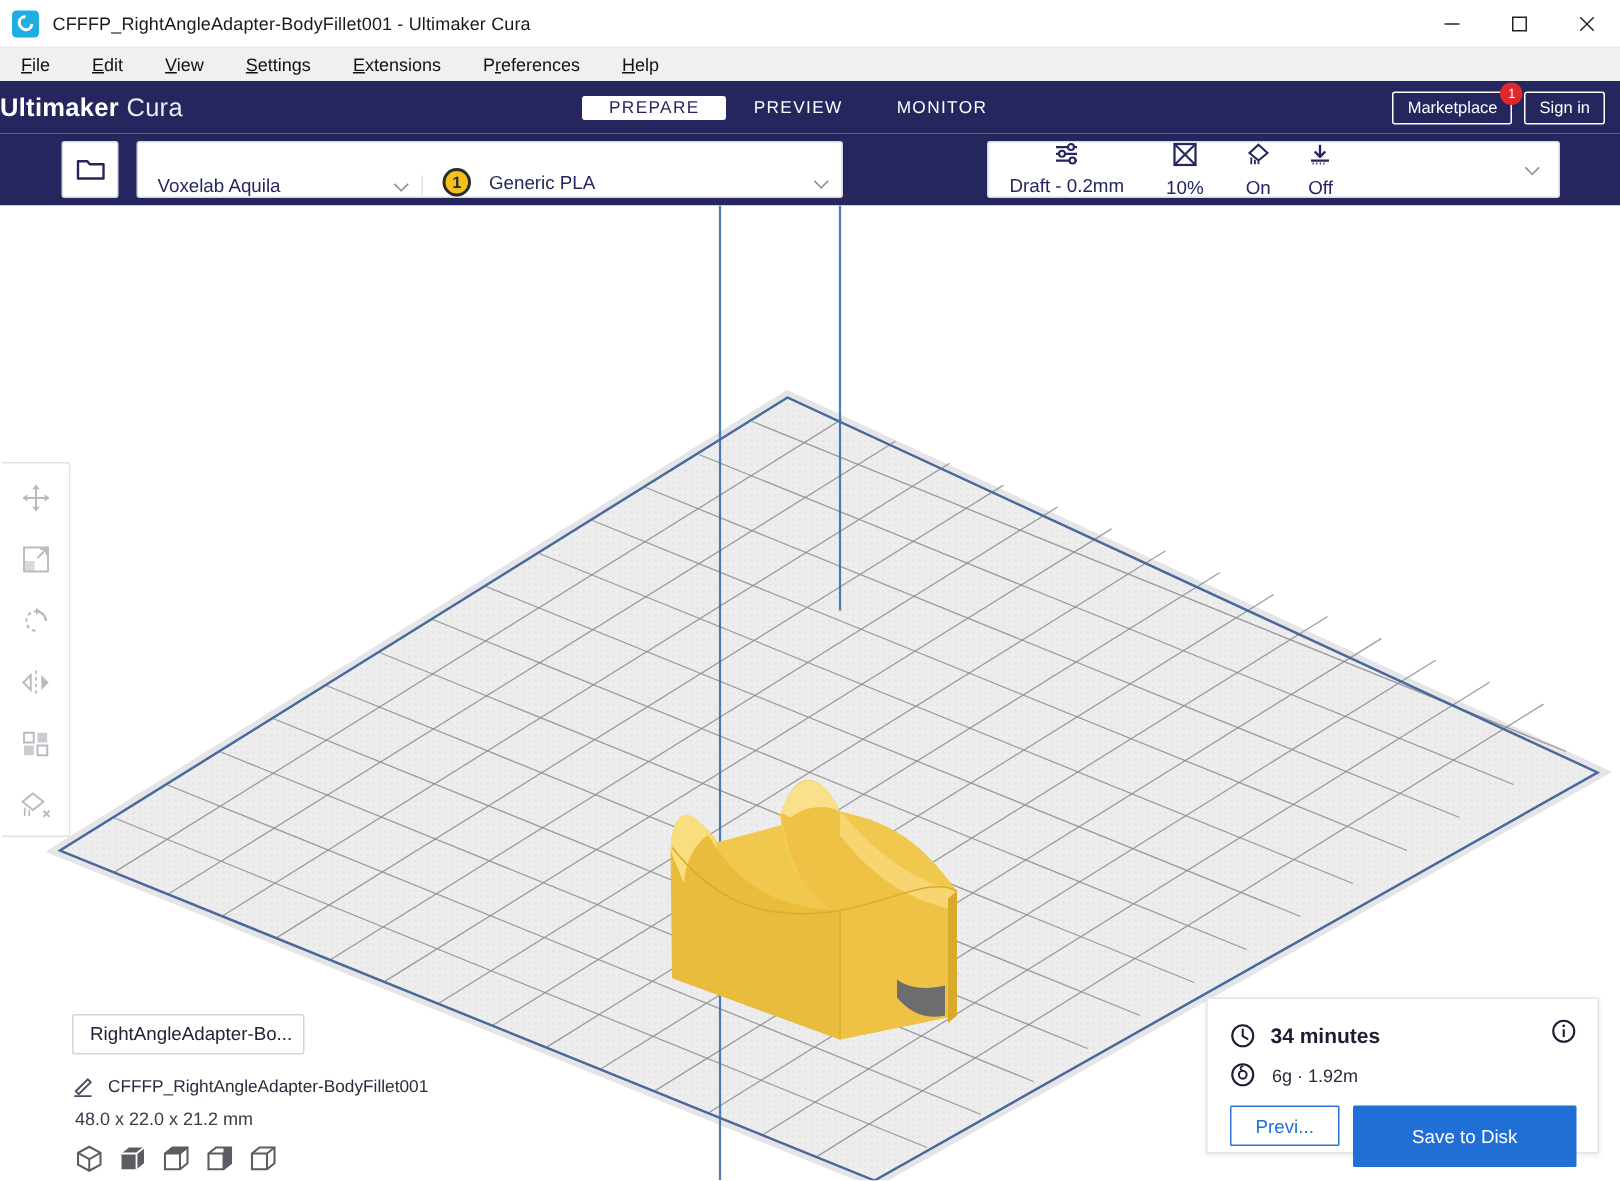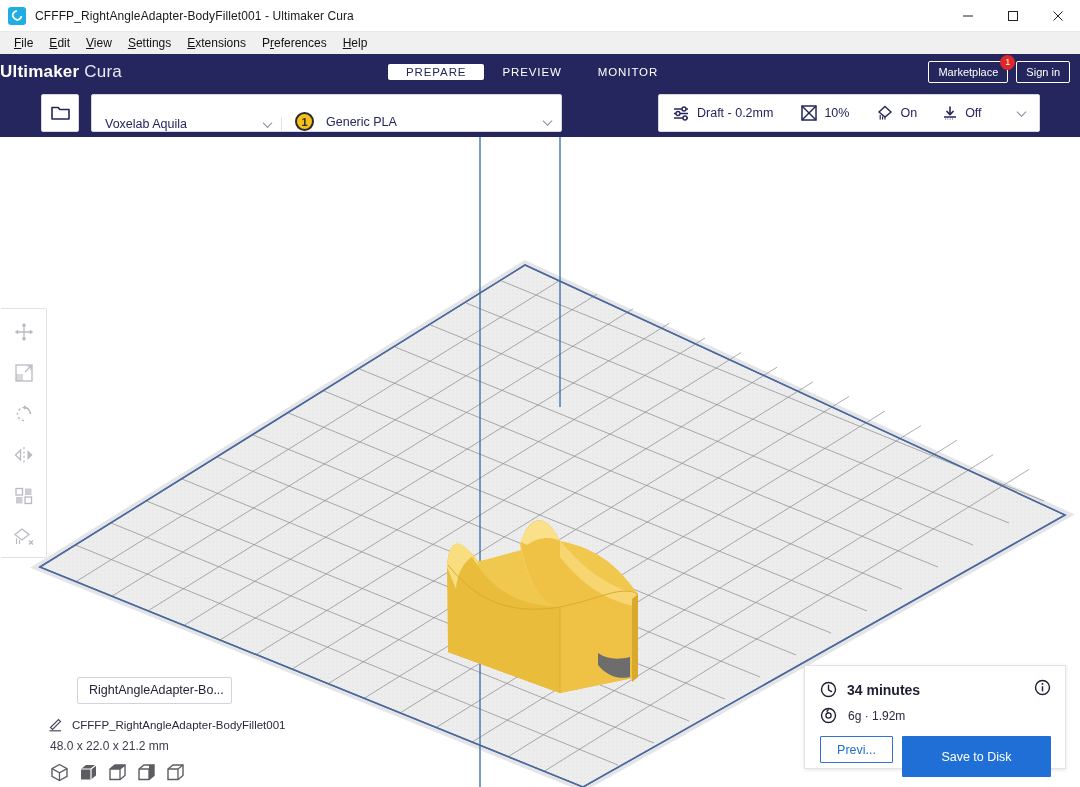--- a/index.html
+++ b/index.html
@@ -39,7 +39,7 @@
   
   .menubar {
     position:absolute; top:32px; left:0; width:1080px; height:22px;
-    background:#f0f0f0; display:flex; align-items:center; padding-left:6px;
+    background:#f0f0f0; display:flex; align-items:center; padding-left:6px;gap:12px;
   }
   .menu-item {
     font-size:12px; color:#111; padding:2px 8px; white-space:nowrap;

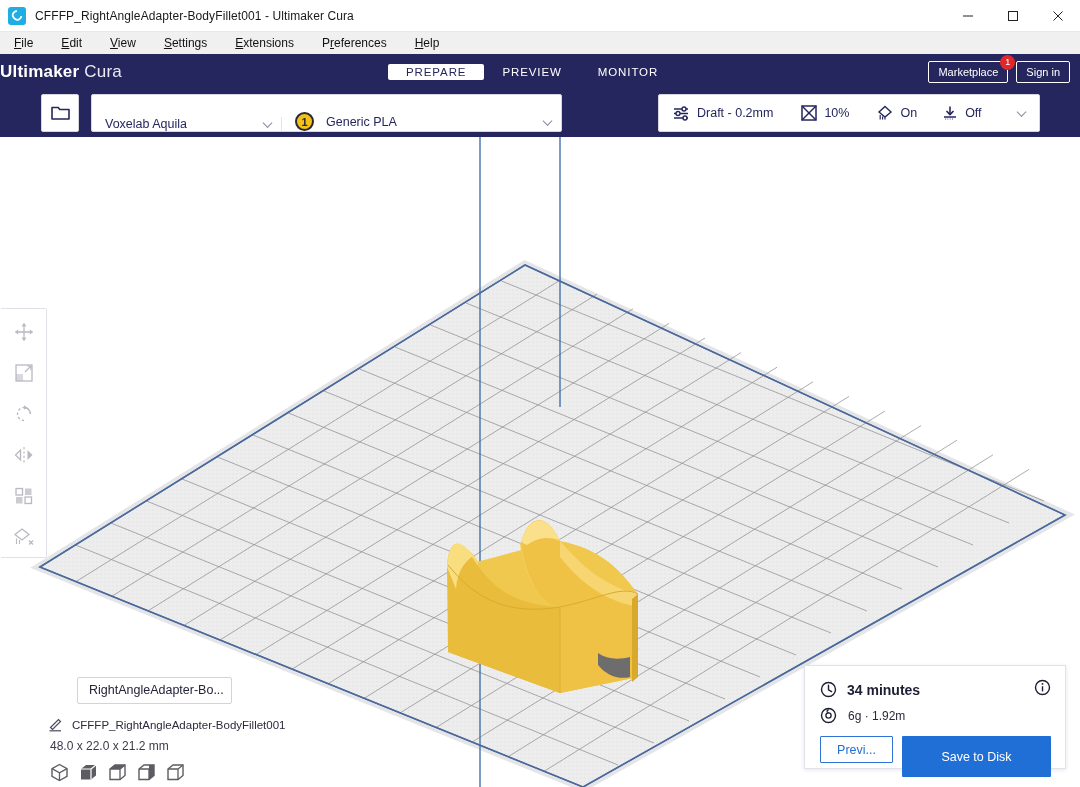--- a/index.html
+++ b/index.html
@@ -119,7 +119,7 @@
     background:#fff; border:1px solid #d6d6e0; border-radius:2px;
     display:flex; align-items:center;
   }
-  .sp-item { display:flex; align-items:center; gap:7px; padding:0 0 0 0; }
+  .sp-item { display:flex; align-items:center; gap:7px; padding:0 0 0 0;flex-direction:column; }
   .sp-item .lbl { font-size:12.5px; color:#25265e; white-space:nowrap; }
   .sp-profile { margin-left:14px; }
   .sp-infill { margin-left:28px; }

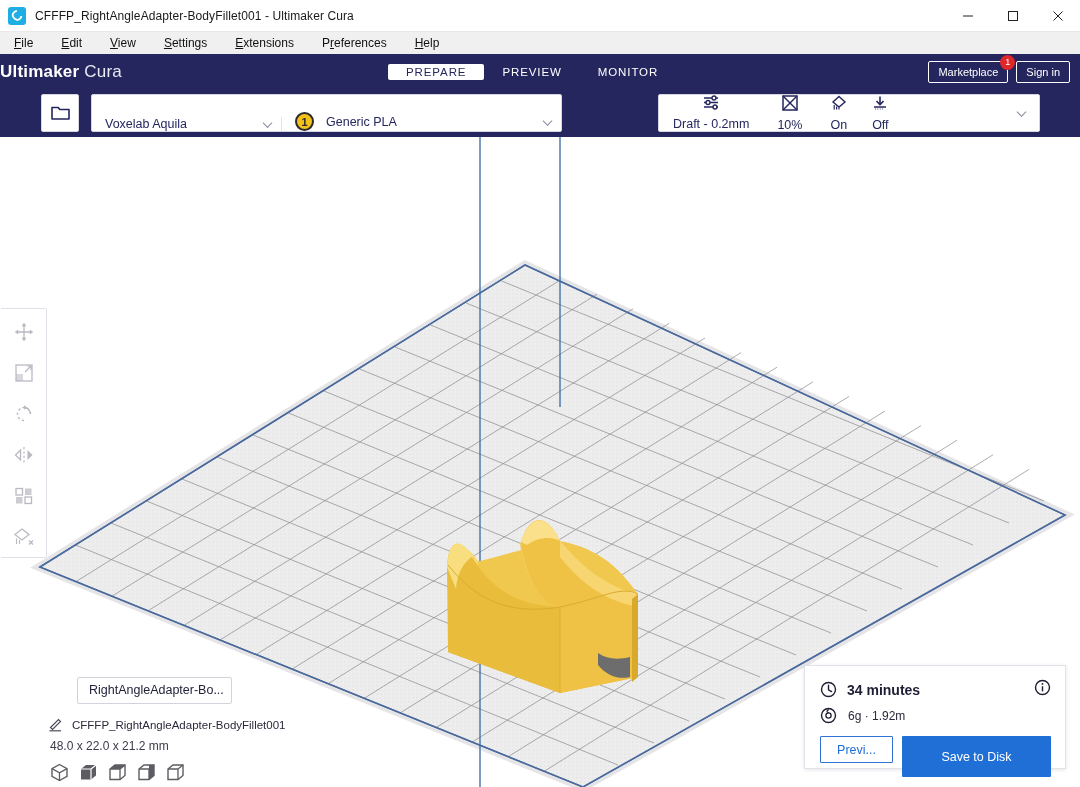--- a/index.html
+++ b/index.html
@@ -165,7 +165,7 @@
     display:inline-block; background:#ffffff; border:1px solid #d3d3dd;
     border-radius:2px; font-size:12.5px; color:#23233a;
     padding:5px 11px 6px 11px; margin-bottom:9px; max-width:155px;
-    white-space:nowrap; overflow:hidden;margin-left:29px;
+    white-space:nowrap; overflow:hidden;
   }
   .obj-filename-row { display:flex; align-items:center; gap:9px; margin-bottom:7px; }
   .obj-filename { font-size:11.5px; color:#2a2a3c; }

